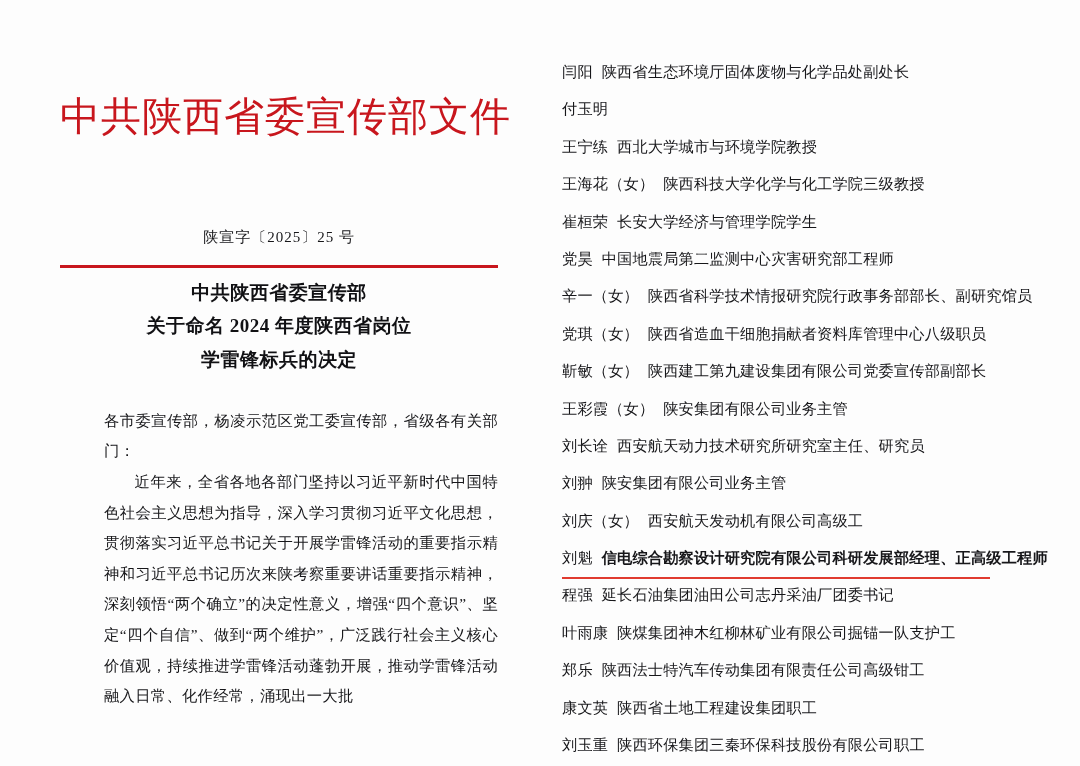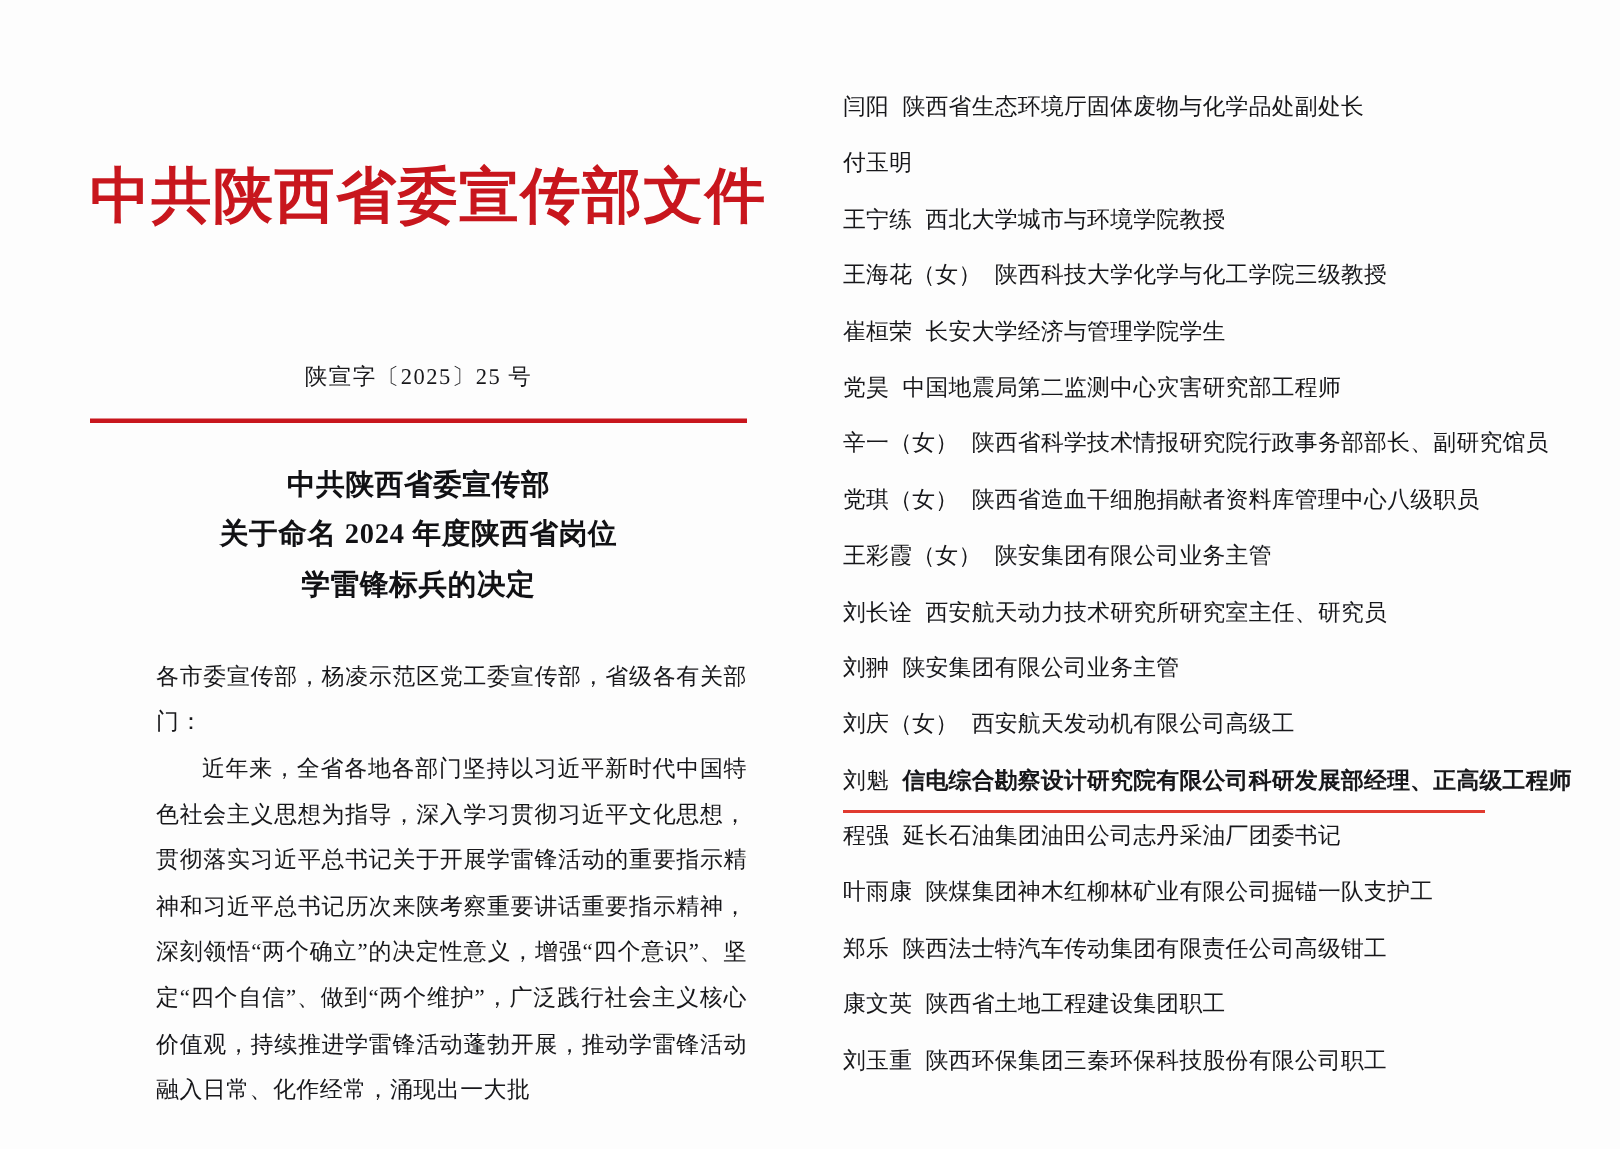--- a/index.html
+++ b/index.html
@@ -29,13 +29,13 @@
   }
   #doc-header-title {
     color: #c8161d;
-    font-weight: bold;
+    font-weight: normal;
     font-size: 40px;
     letter-spacing: 1px;
     line-height: 1.25;
     text-align: center;
     white-space: nowrap;
-    margin-top: 46px;
+    margin-top: 32px;
   }
   #doc-number {
     text-align: center;

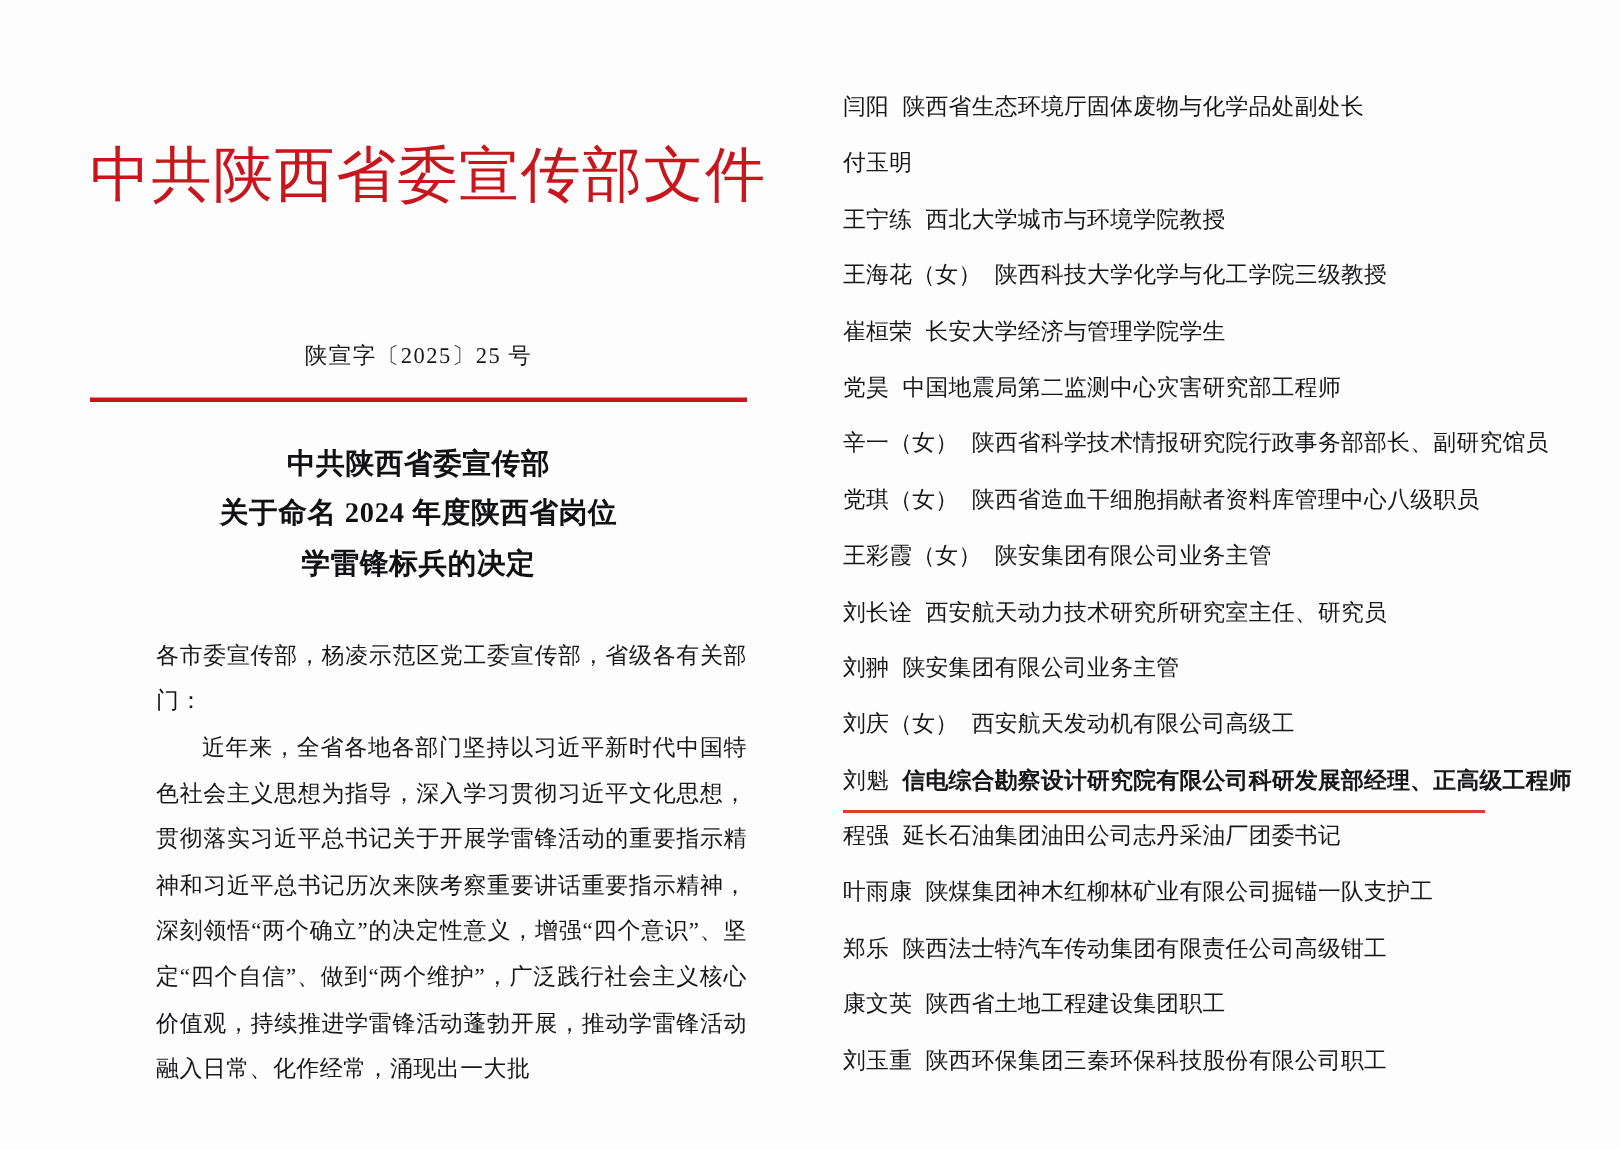--- a/index.html
+++ b/index.html
@@ -56,7 +56,7 @@
     font-size: 19px;
     line-height: 1.75;
     color: #111114;
-    margin-top: 25px;
+    margin-top: 8px;
     letter-spacing: 0.5px;
   }
   #doc-subject div { white-space: nowrap; }

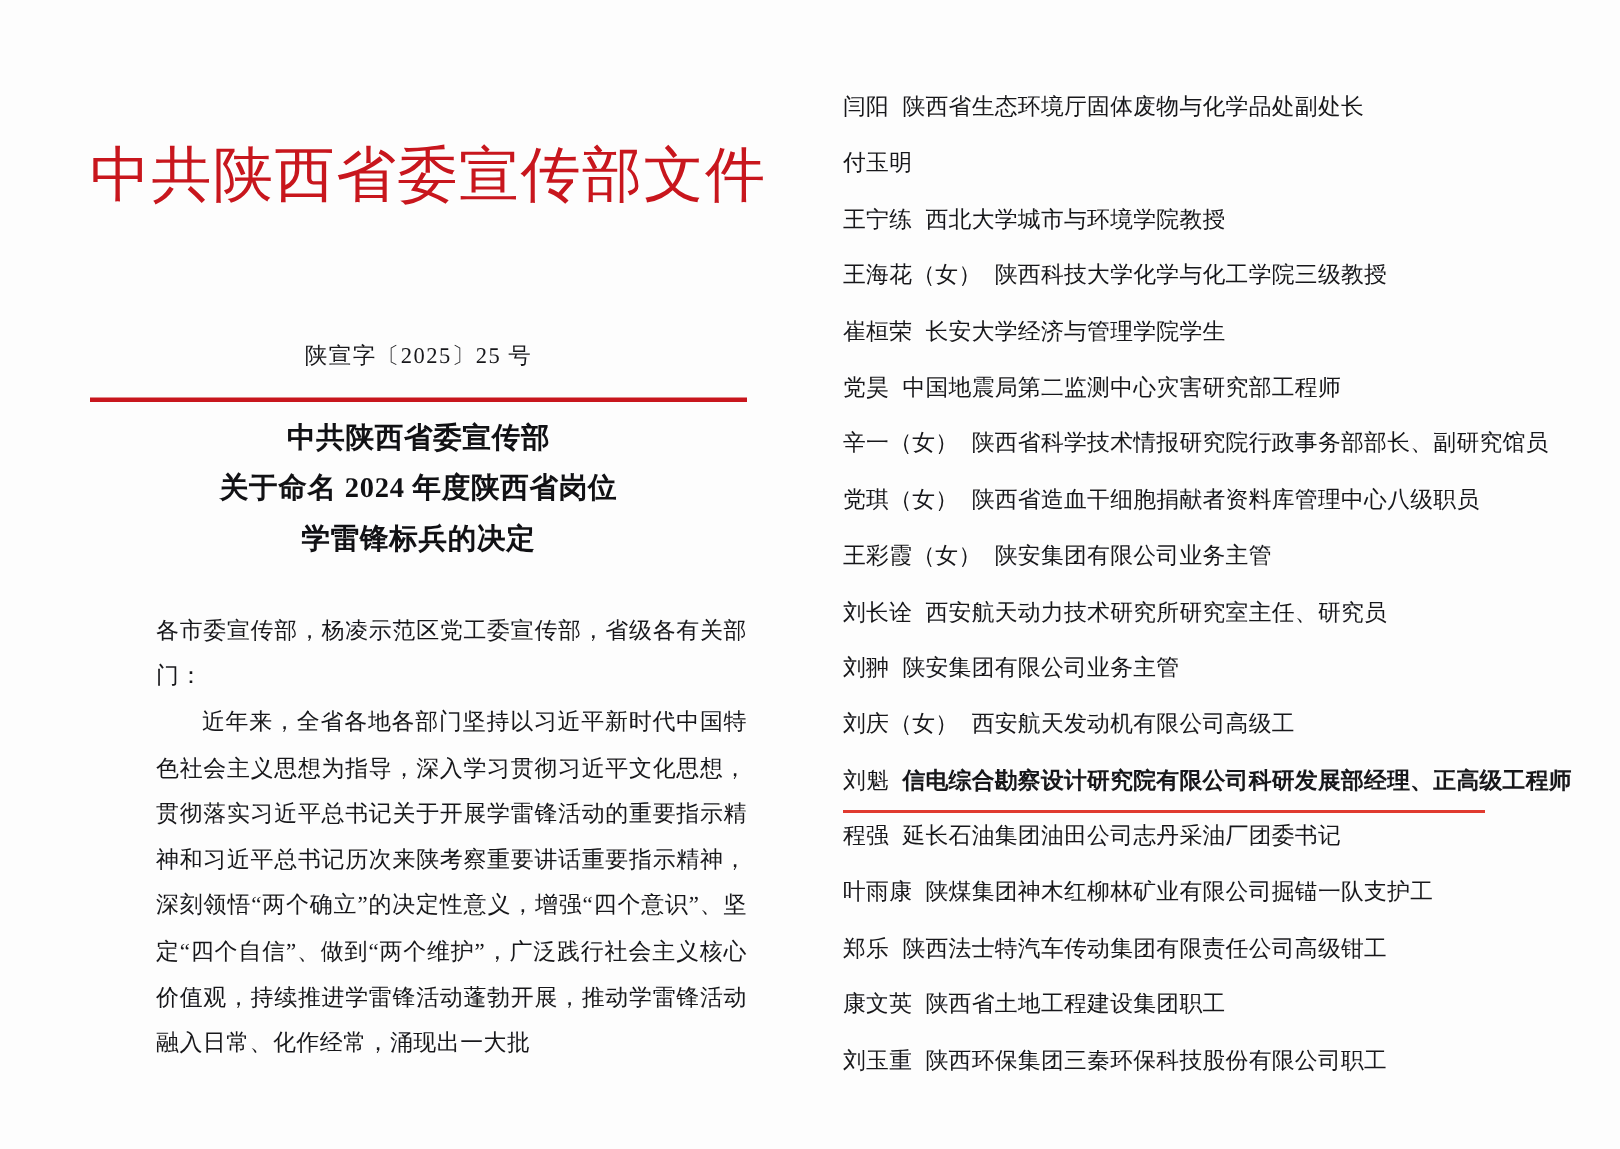--- a/index.html
+++ b/index.html
@@ -166,6 +166,11 @@
         <span class="desc">陕西省造血干细胞捐献者资料库管理中心八级职员</span>
       </div>
       <div class="name-row">
+        <span class="nm">靳敏（女）</span>
+        <span class="gap">&nbsp;&nbsp;</span>
+        <span class="desc">陕西建工第九建设集团有限公司党委宣传部副部长</span>
+      </div>
+      <div class="name-row">
         <span class="nm">王彩霞（女）</span>
         <span class="gap">&nbsp;&nbsp;</span>
         <span class="desc">陕安集团有限公司业务主管</span>

